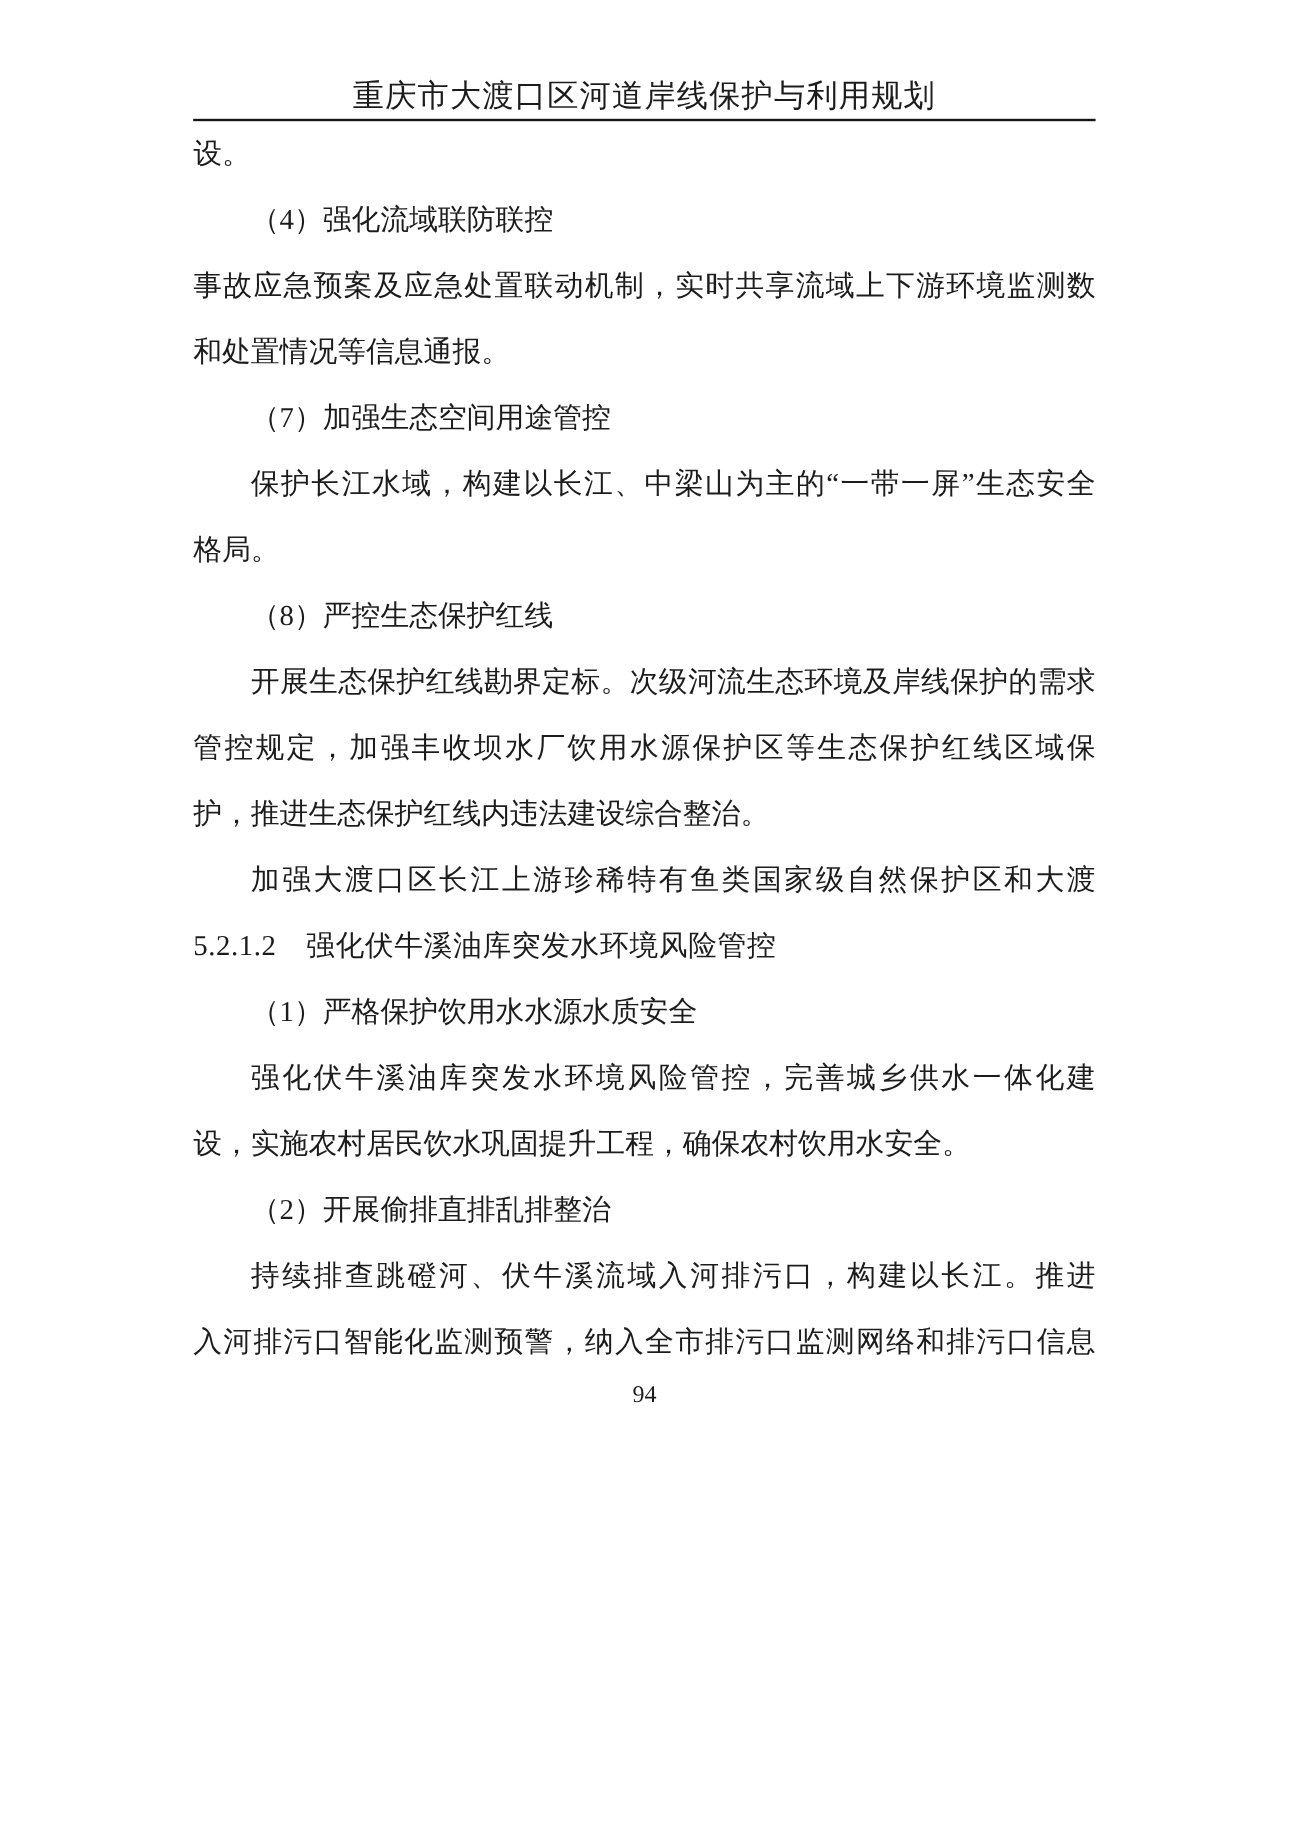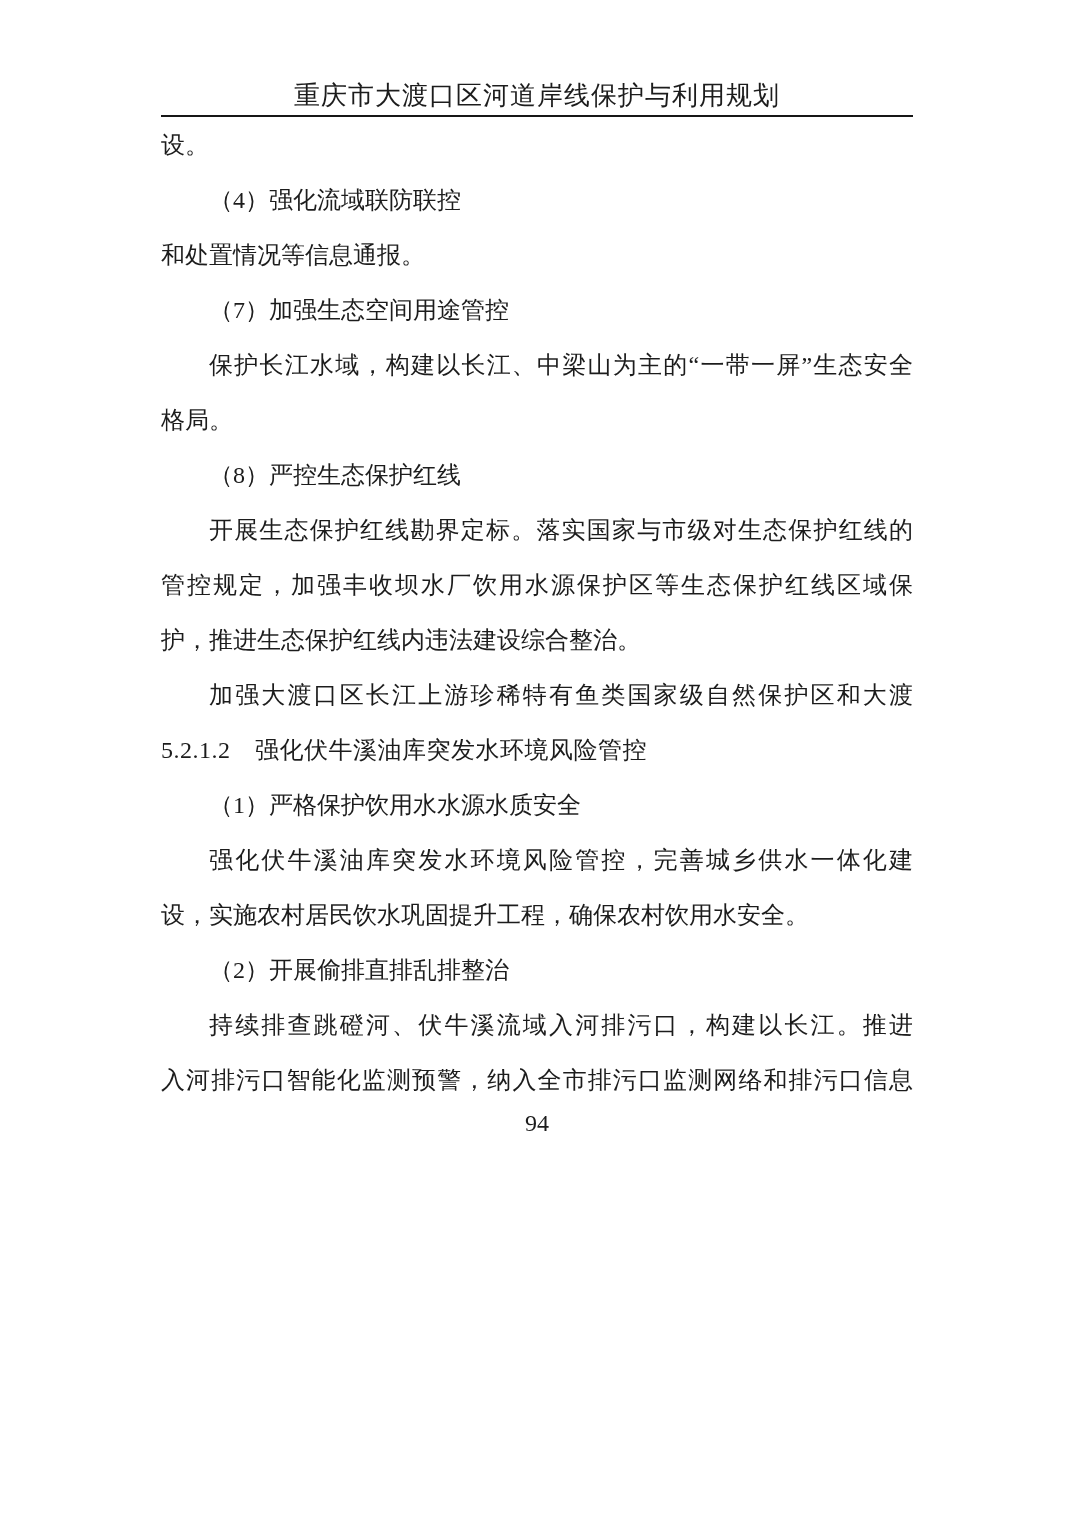--- a/index.html
+++ b/index.html
@@ -14,7 +14,7 @@
   }
   .content { width: 752px; margin: 0 auto; }
   .header-title {
-    padding-top: 80px;
+    padding-top: 64px;
     text-align: center;
     font-size: 26px;
     line-height: 32px;

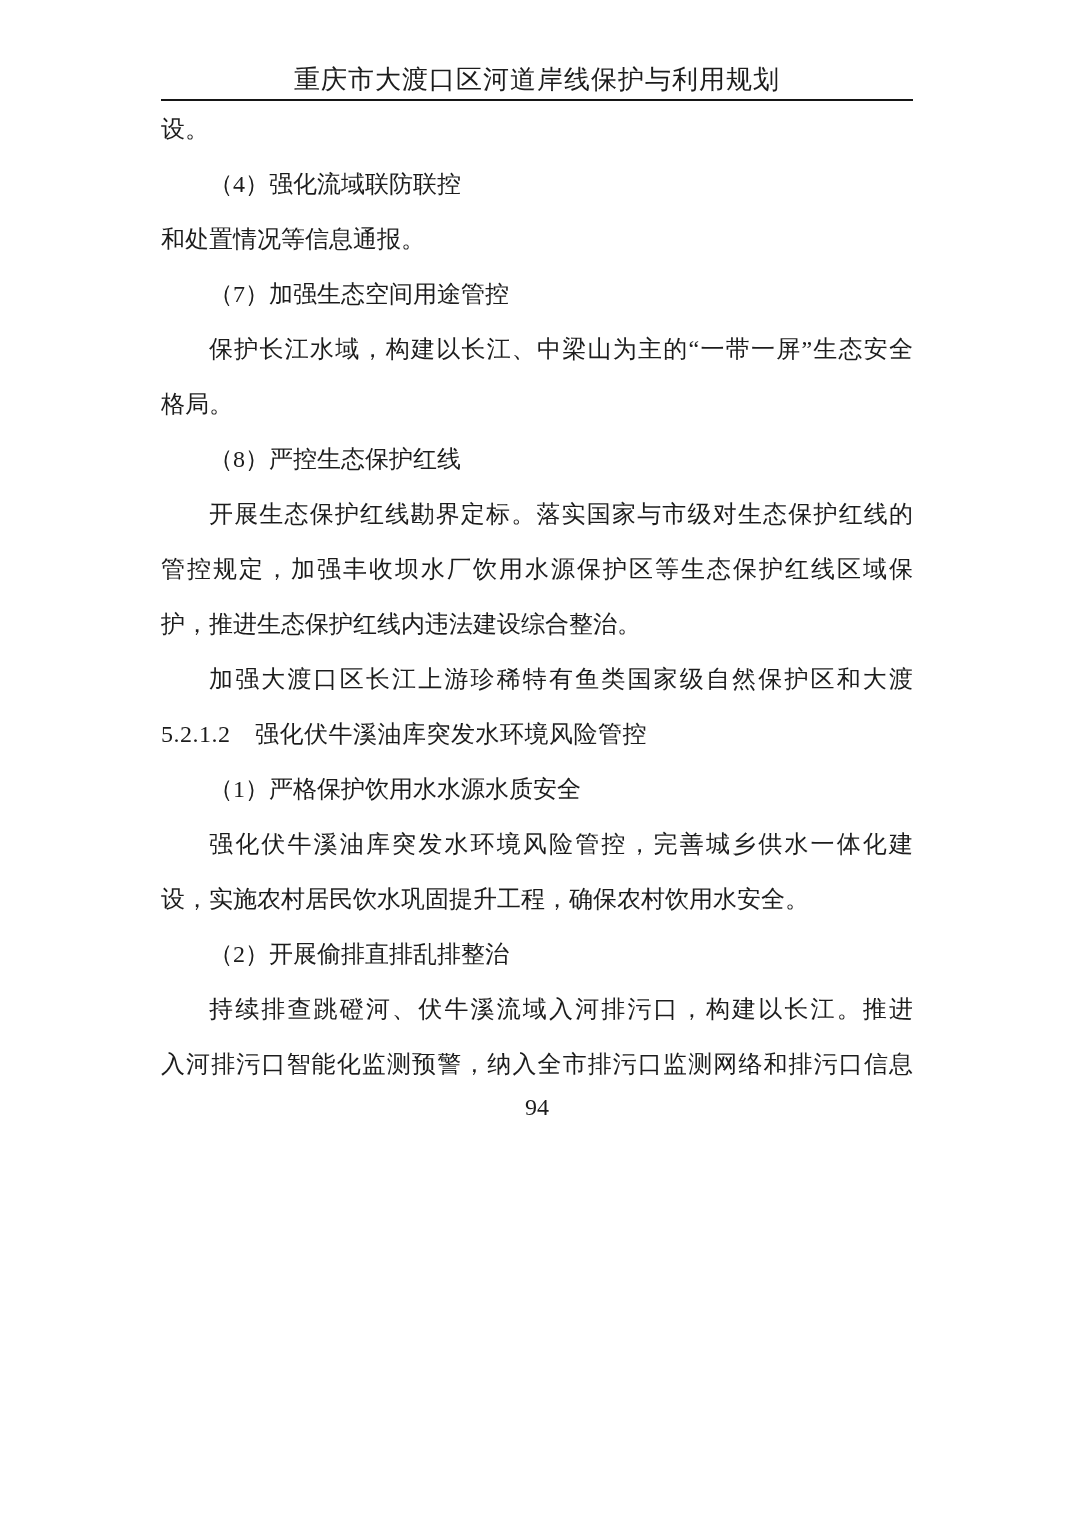--- a/index.html
+++ b/index.html
@@ -55,6 +55,7 @@
     <div class="body-lines">
       <div class="line">设。</div>
       <div class="line indent">（4）强化流域联防联控</div>
+      <div class="line justify">事故应急预案及应急处置联动机制，实时共享流域上下游环境监测数</div>
       <div class="line">和处置情况等信息通报。</div>
       <div class="line indent">（7）加强生态空间用途管控</div>
       <div class="line indent justify">保护长江水域，构建以长江、中梁山为主的“一带一屏”生态安全</div>

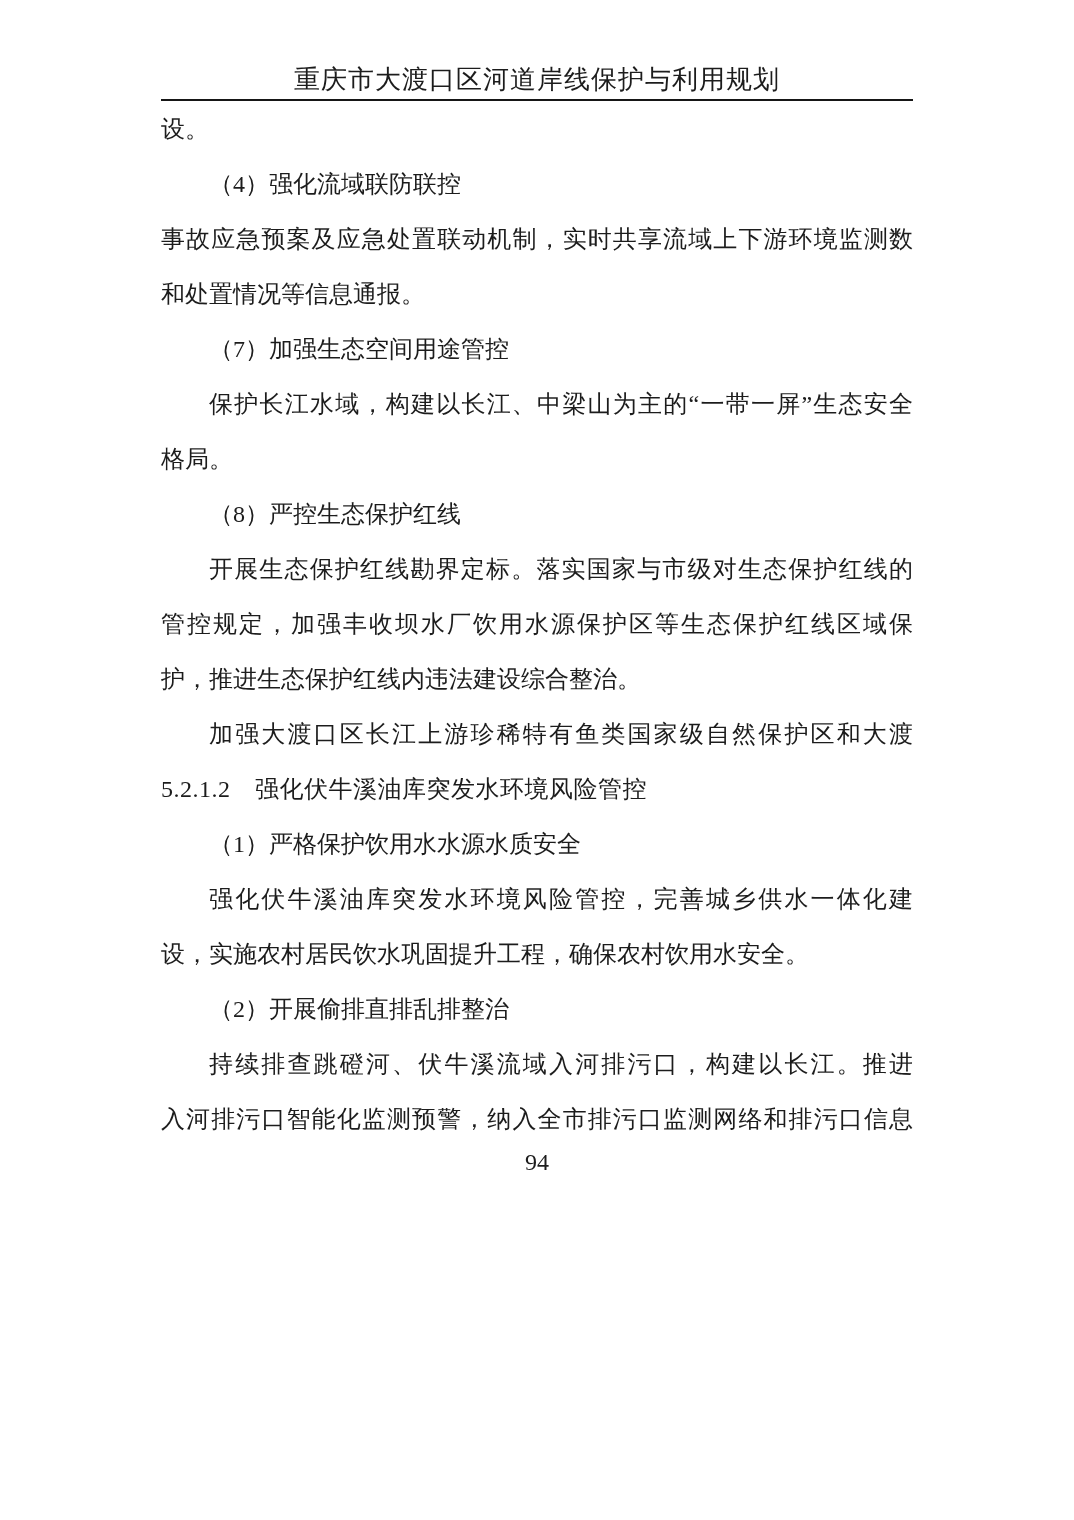--- a/index.html
+++ b/index.html
@@ -61,7 +61,7 @@
       <div class="line indent justify">保护长江水域，构建以长江、中梁山为主的“一带一屏”生态安全</div>
       <div class="line">格局。</div>
       <div class="line indent">（8）严控生态保护红线</div>
-      <div class="line indent justify">开展生态保护红线勘界定标。落实国家与市级对生态保护红线的</div>
+      <div class="line indent justify">开展生态保护红线勘界定标。次级河流生态环境及岸线保护的需求</div>
       <div class="line justify">管控规定，加强丰收坝水厂饮用水源保护区等生态保护红线区域保</div>
       <div class="line">护，推进生态保护红线内违法建设综合整治。</div>
       <div class="line indent justify">加强大渡口区长江上游珍稀特有鱼类国家级自然保护区和大渡</div>

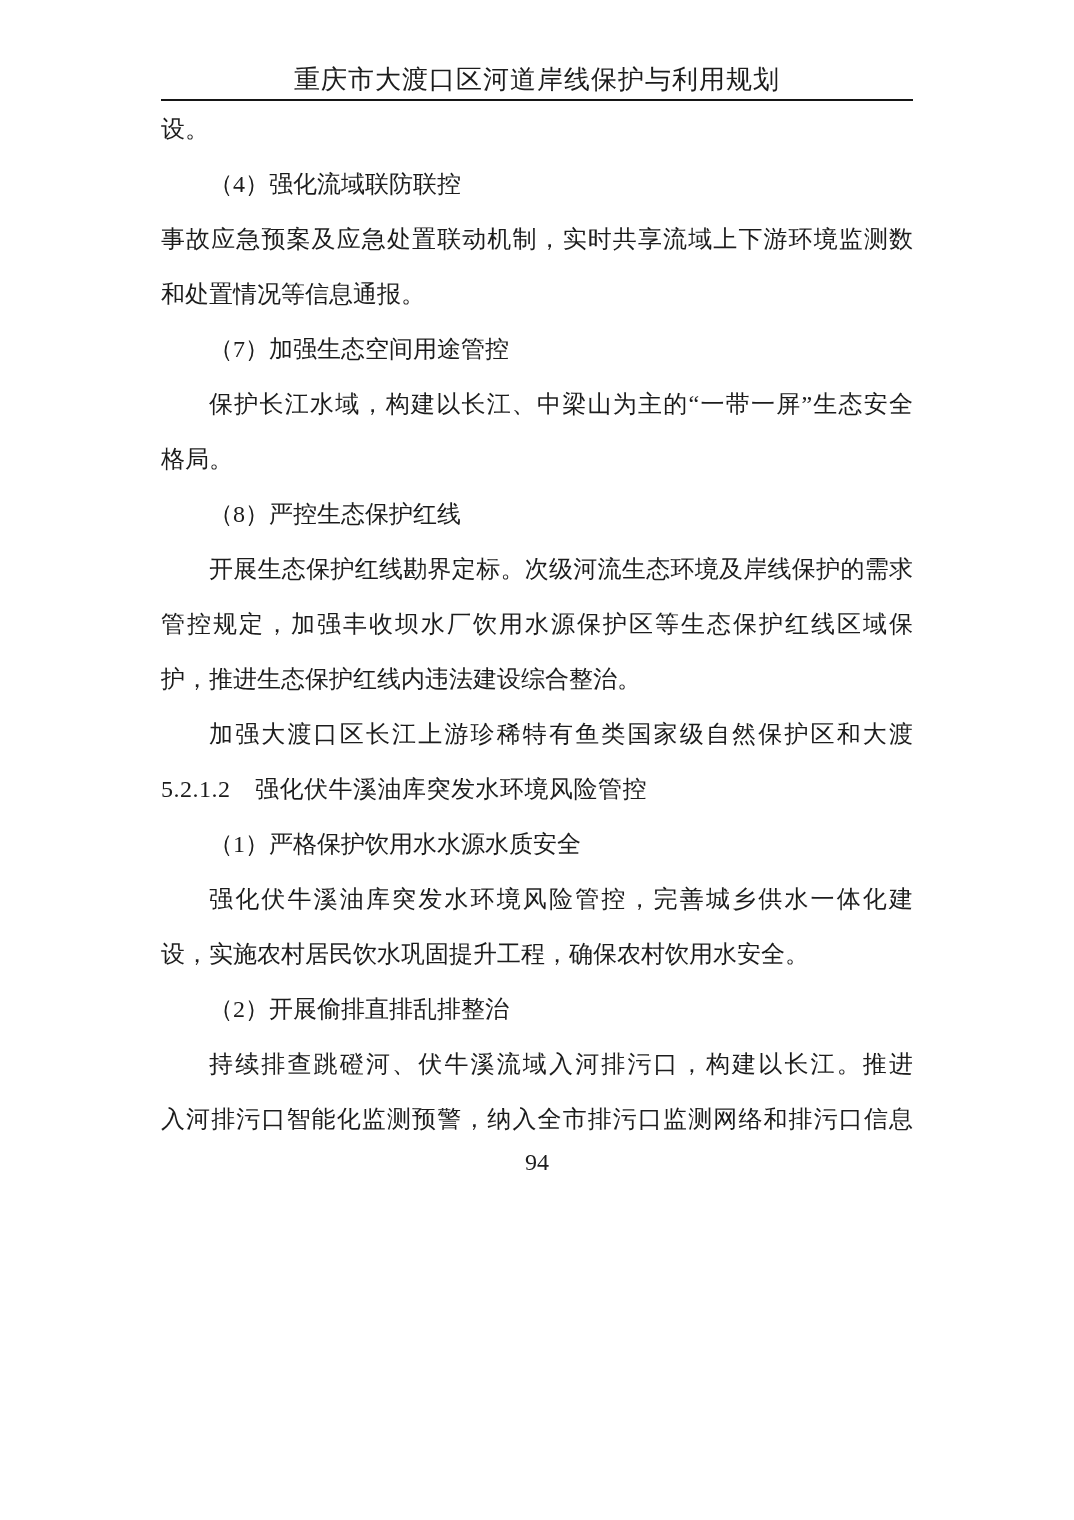--- a/index.html
+++ b/index.html
@@ -38,7 +38,7 @@
   .heading { letter-spacing: 0.5px; }
   .page-number {
     text-align: center;
-    font-size: 24px;
+    font-size: 20px;
     line-height: 28px;
     margin-top: 1px;
   }

